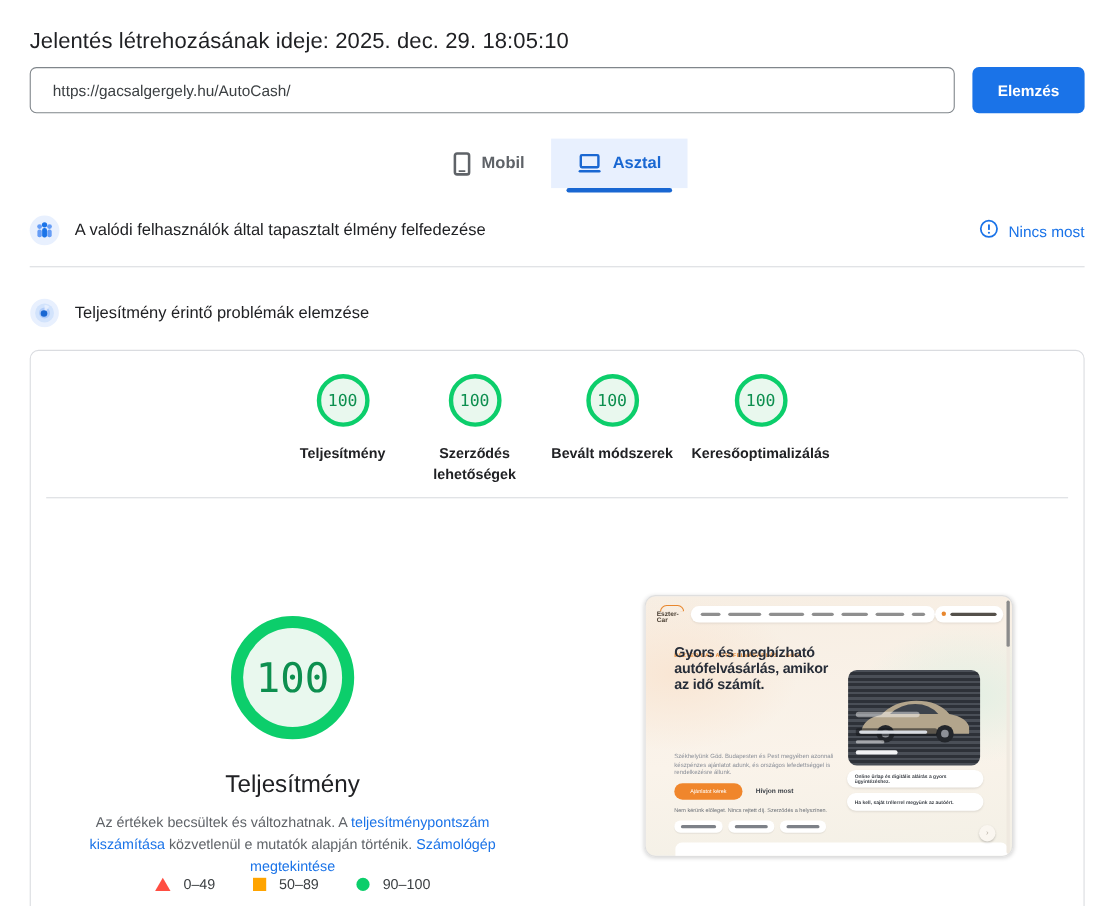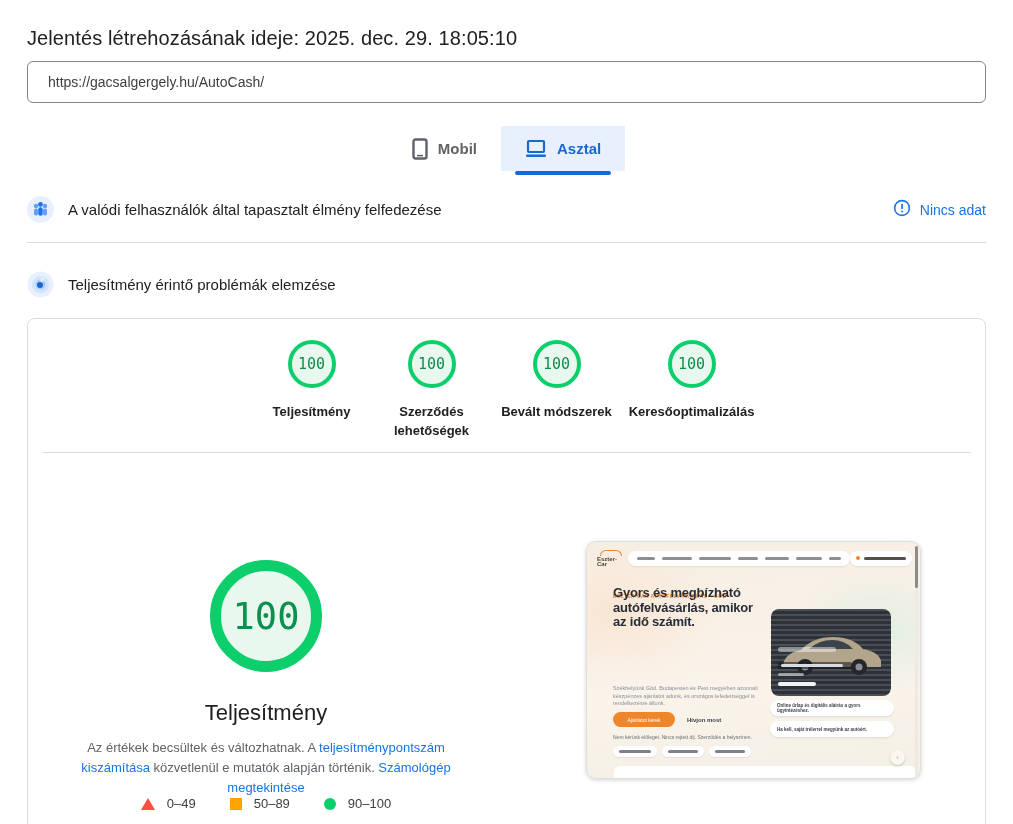--- a/index.html
+++ b/index.html
@@ -129,6 +129,7 @@
 
   <div class="search-row">
     <input class="url-input" value="https://gacsalgergely.hu/AutoCash/" style="">
+    <button class="analyze-btn">Elemzés</button>
   </div>
 
   <div class="tabs">

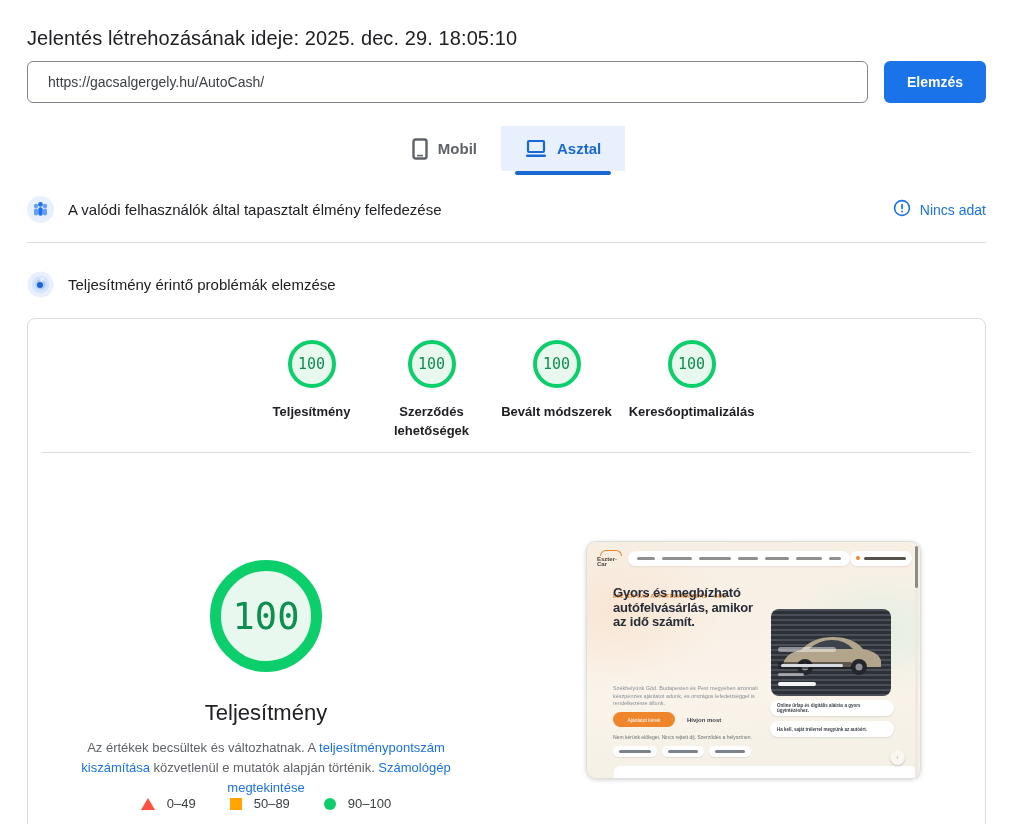--- a/index.html
+++ b/index.html
@@ -173,7 +173,7 @@
             <circle cx="9.05" cy="12.6" r="1" fill="#1a73e8"></circle>
           </svg>
       </span>
-      <span>Nincs adat</span>
+      <span>Nincs most</span>
     </span>
   </div>
 

